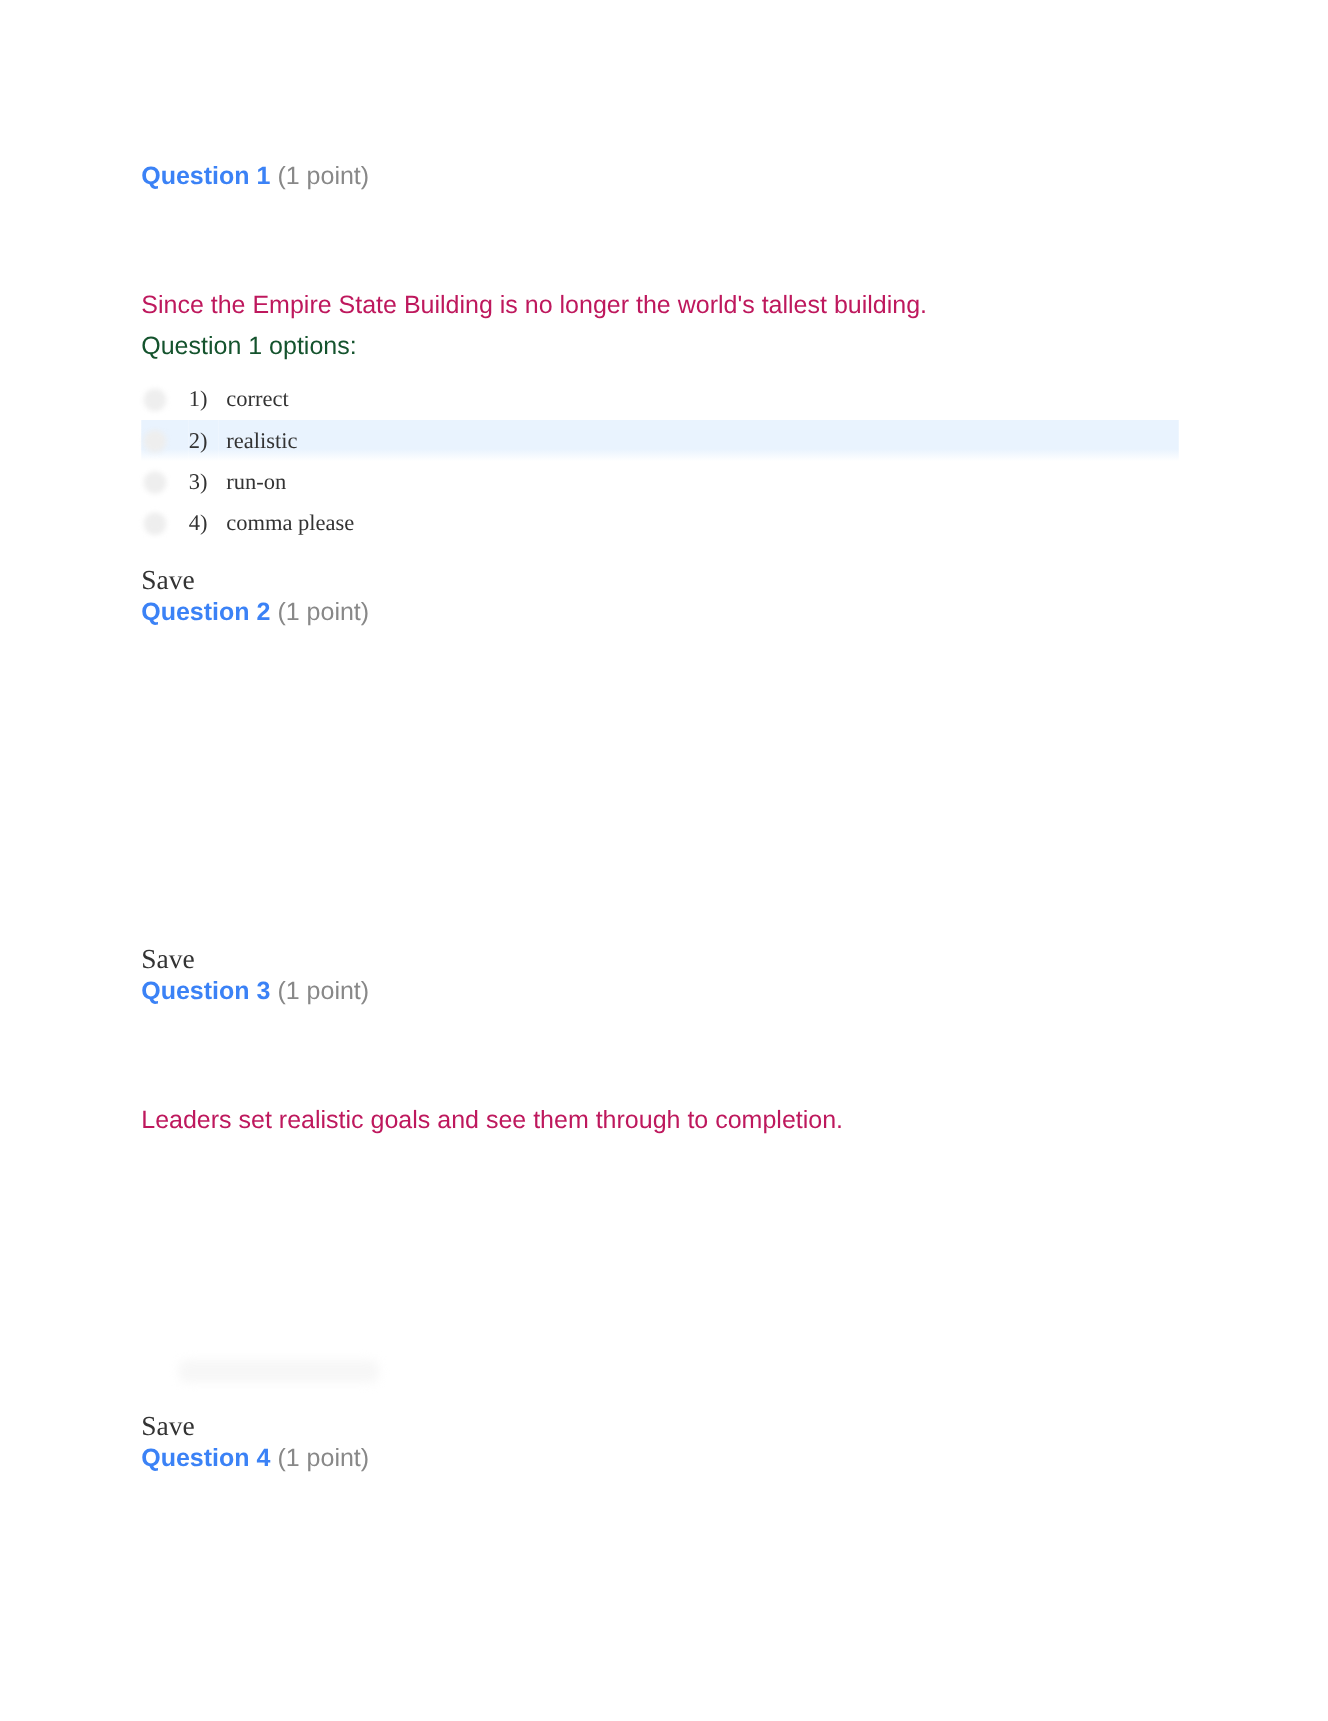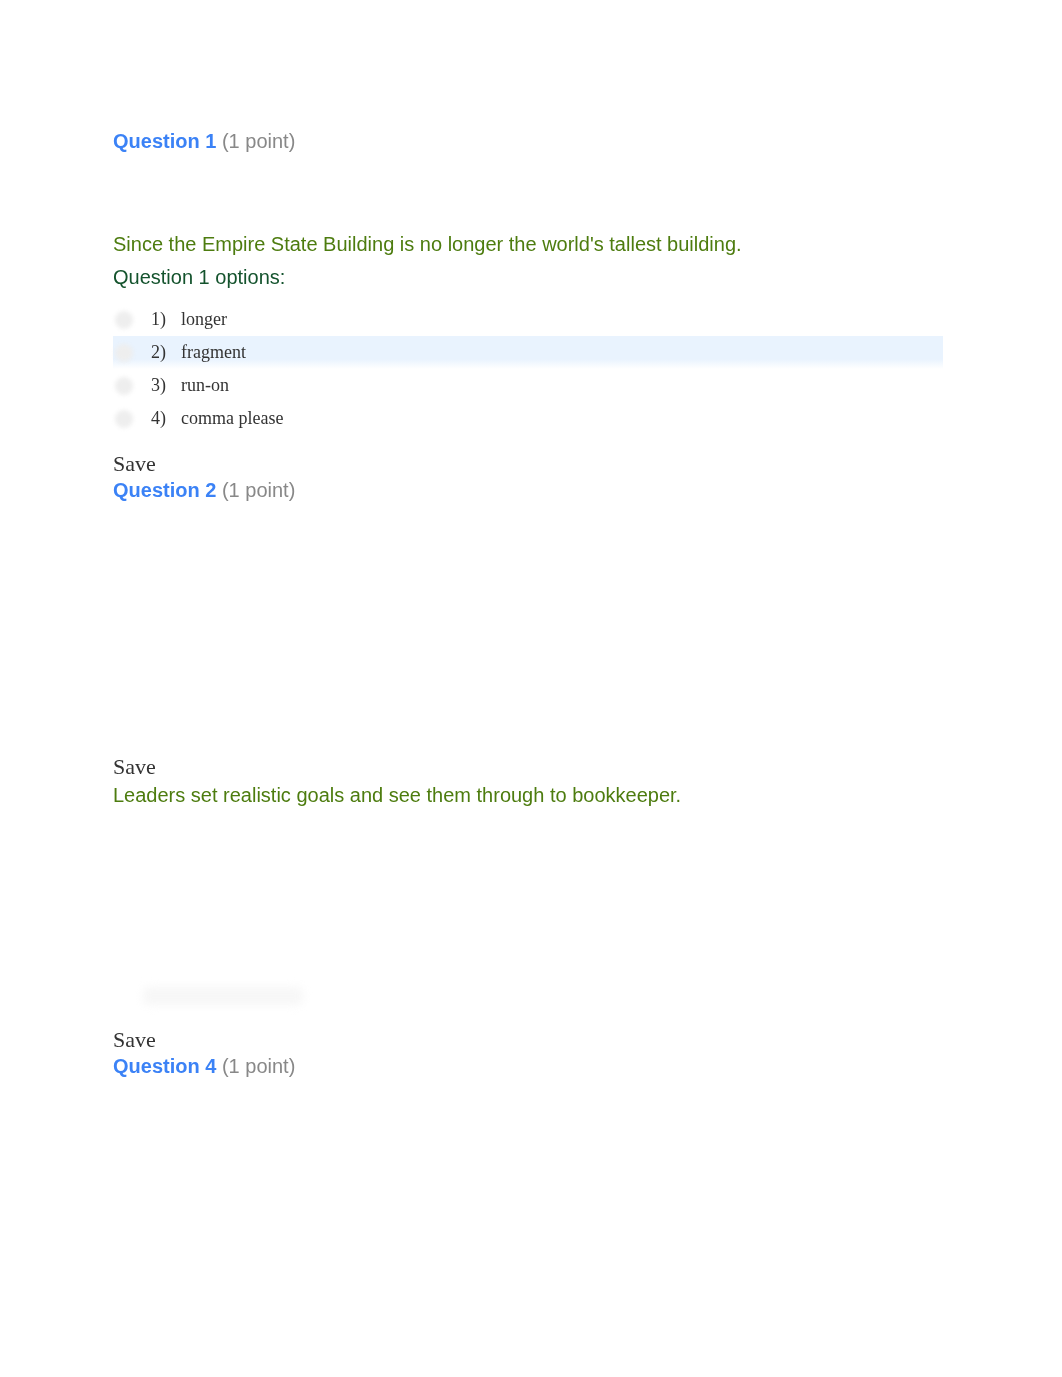--- a/index.html
+++ b/index.html
@@ -27,7 +27,7 @@
     }
     .question-text {
       font-size: 20px;
-      color: #4d7c0f;
+      color: #be185d;
       line-height: 1.35;
       max-width: 760px;
       margin-bottom: 8px;

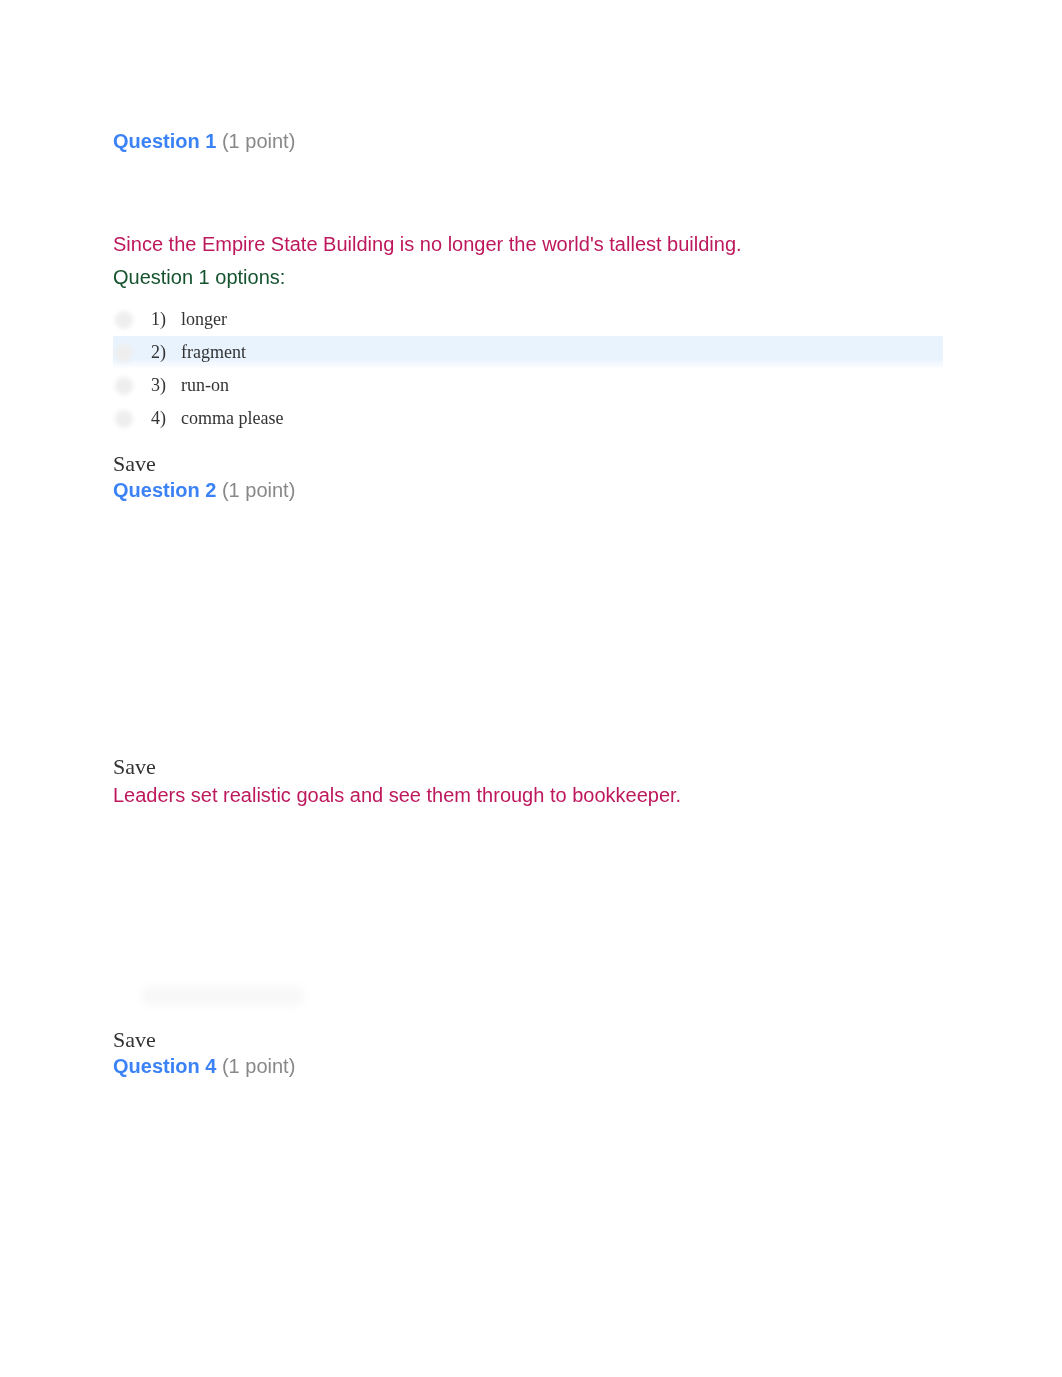--- a/index.html
+++ b/index.html
@@ -105,7 +105,7 @@
             <div class="radio-blur"></div>
           </td>
       <td class="num-cell">1)</td>
-      <td class="text-cell">longer</td>
+      <td class="text-cell">correct</td>
     </tr>
     <tr class="highlight-row">
       <td class="radio-cell">

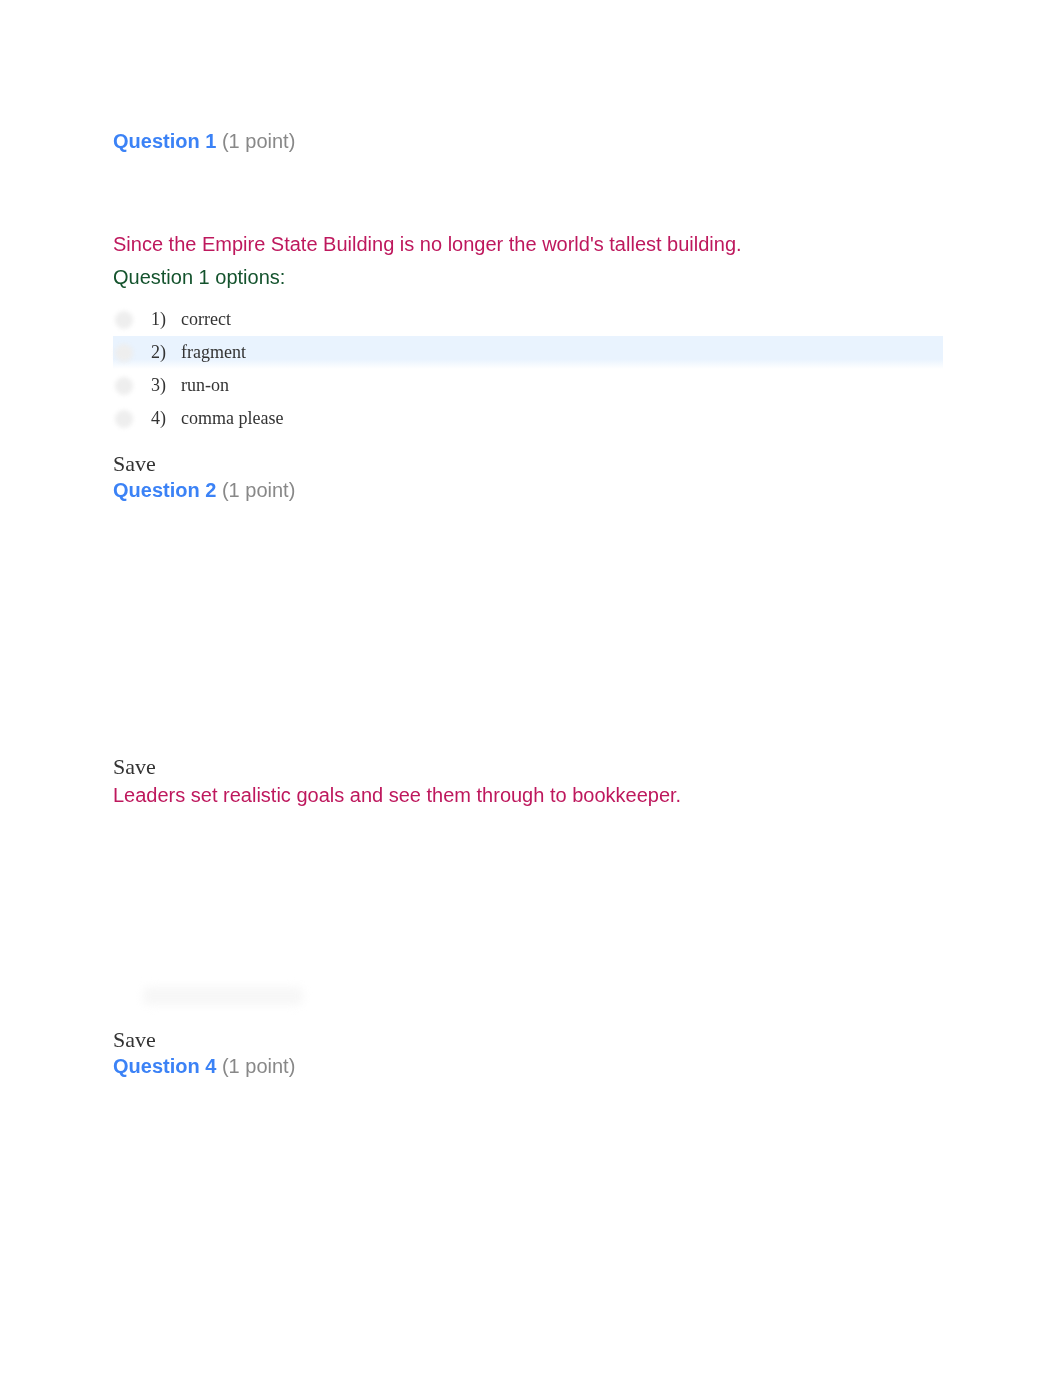--- a/index.html
+++ b/index.html
@@ -112,7 +112,7 @@
             <div class="radio-blur"></div>
           </td>
       <td class="num-cell">2)</td>
-      <td class="text-cell">fragment</td>
+      <td class="text-cell">realistic</td>
     </tr>
     <tr>
       <td class="radio-cell">

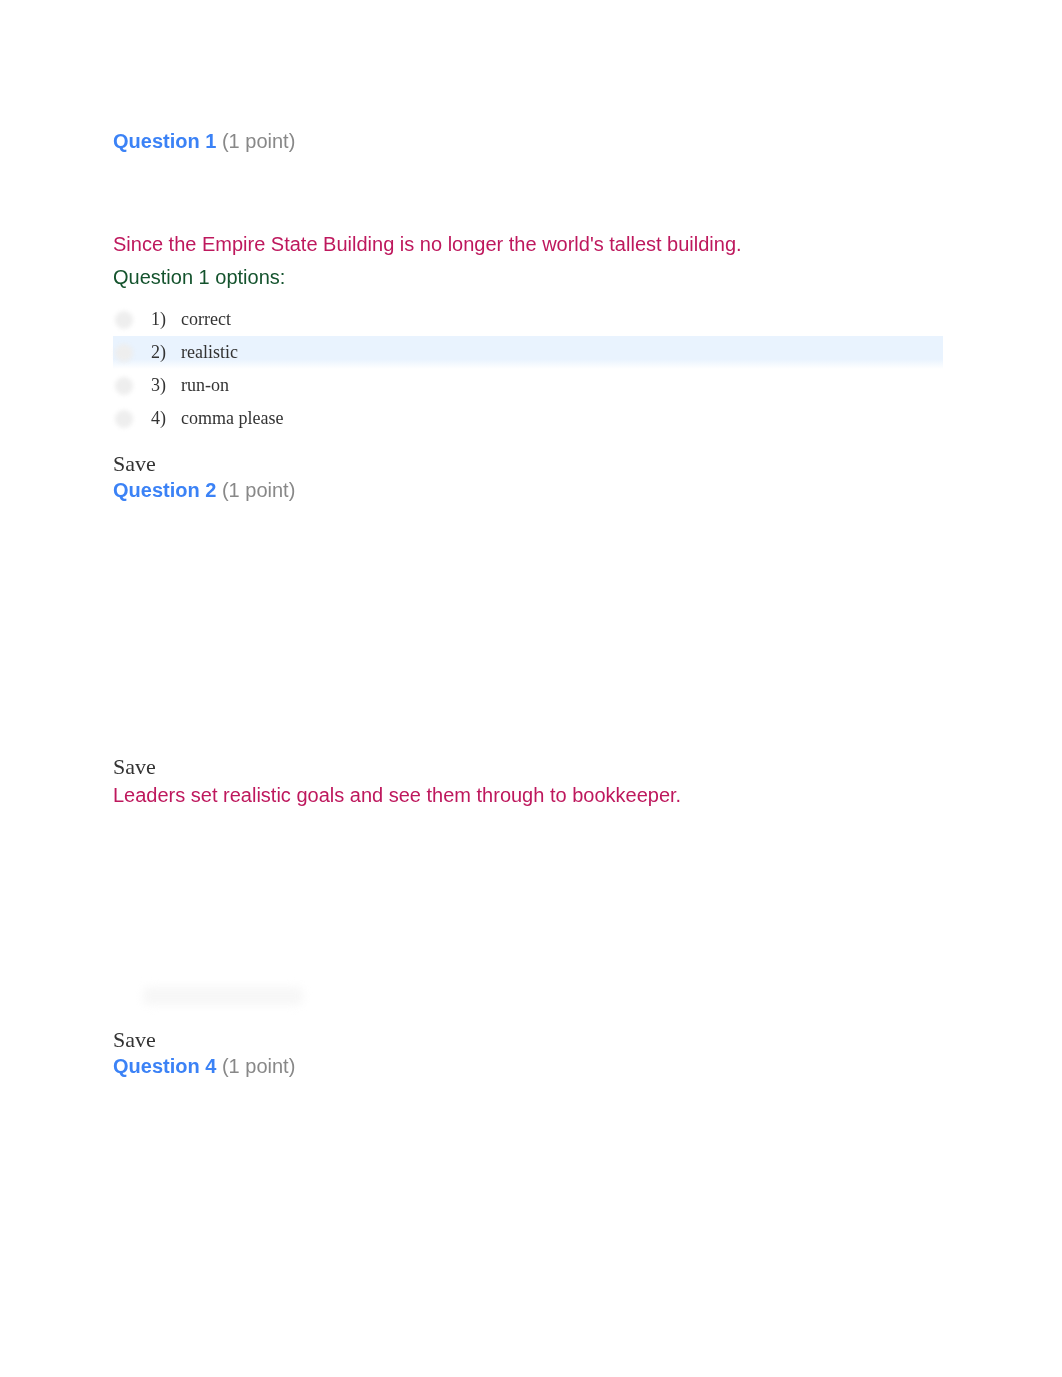--- a/index.html
+++ b/index.html
@@ -143,6 +143,10 @@
 </div>
 
 <div class="question-block">
+  <div class="question-header" style="margin-bottom:78px;">
+    <span class="q-label">Question 3</span>
+    <span class="q-points">(1 point)</span>
+  </div>
   <div class="question-text">Leaders set realistic goals and see them through to bookkeeper.</div>
   <div class="spacer-large"></div>
   <div class="blur-strip"></div>

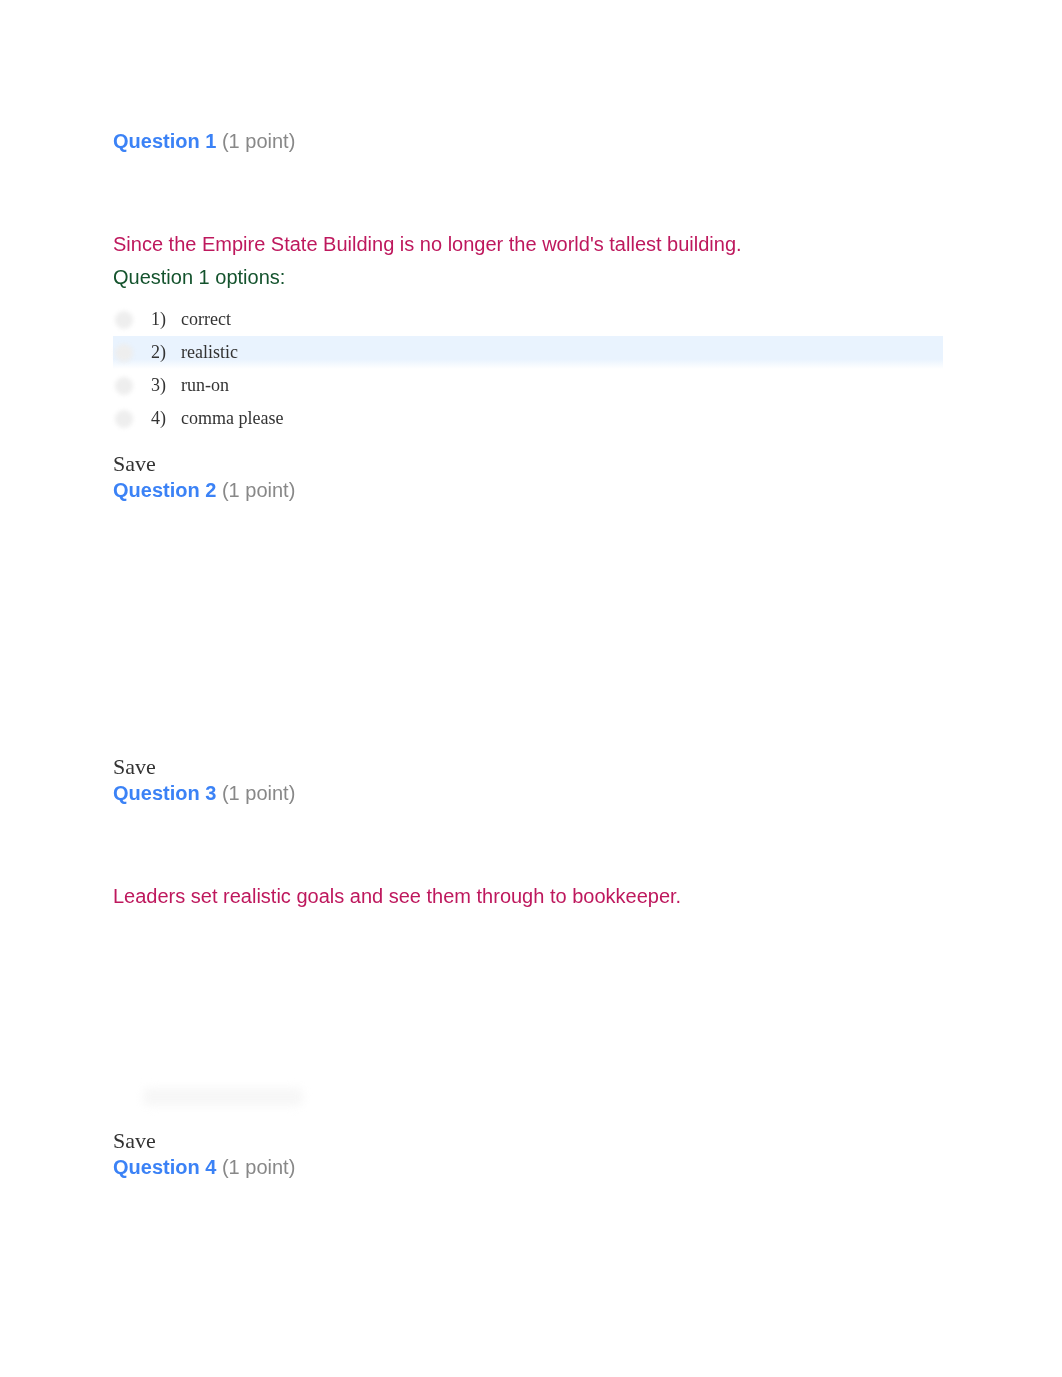--- a/index.html
+++ b/index.html
@@ -147,7 +147,7 @@
     <span class="q-label">Question 3</span>
     <span class="q-points">(1 point)</span>
   </div>
-  <div class="question-text">Leaders set realistic goals and see them through to bookkeeper.</div>
+  <div class="question-text">Leaders set realistic goals and see them through to completion.</div>
   <div class="spacer-large"></div>
   <div class="blur-strip"></div>
   <span class="save-link">Save</span>

